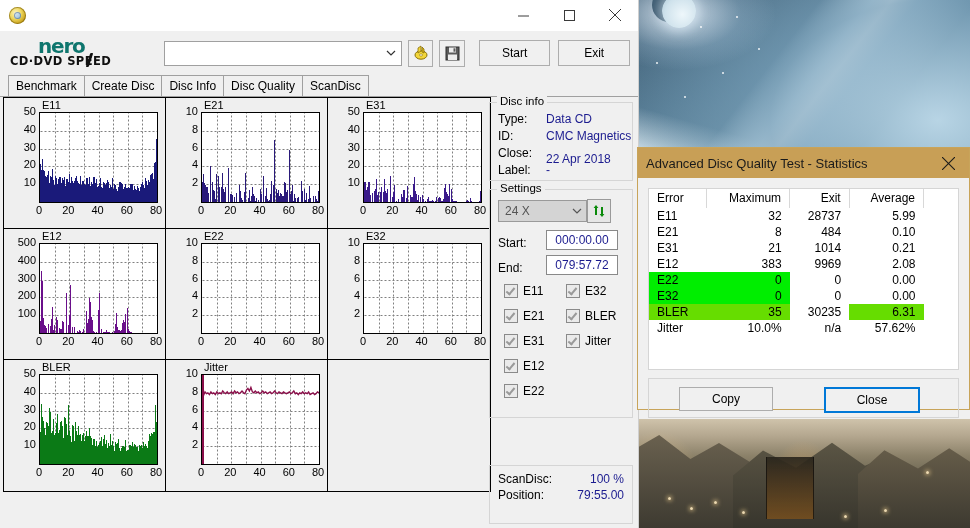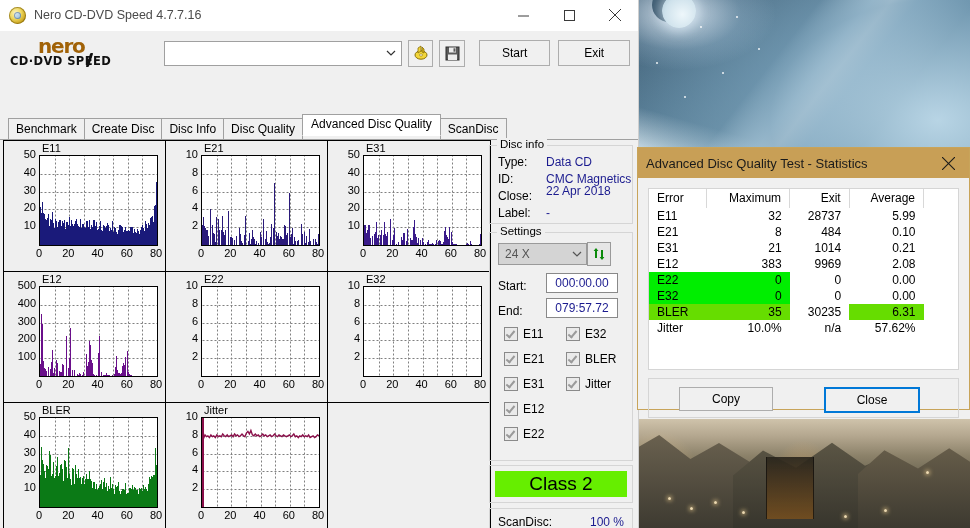--- a/index.html
+++ b/index.html
@@ -181,7 +181,6 @@
 
     <div class="titlebar">
       <div class="app-icon"></div>
-      <div class="title-text">Nero CD-DVD Speed 4.7.7.16</div>
       <div class="win-controls">
         <div class="wbtn">
           <svg width="11" height="11" viewBox="0 0 11 11">

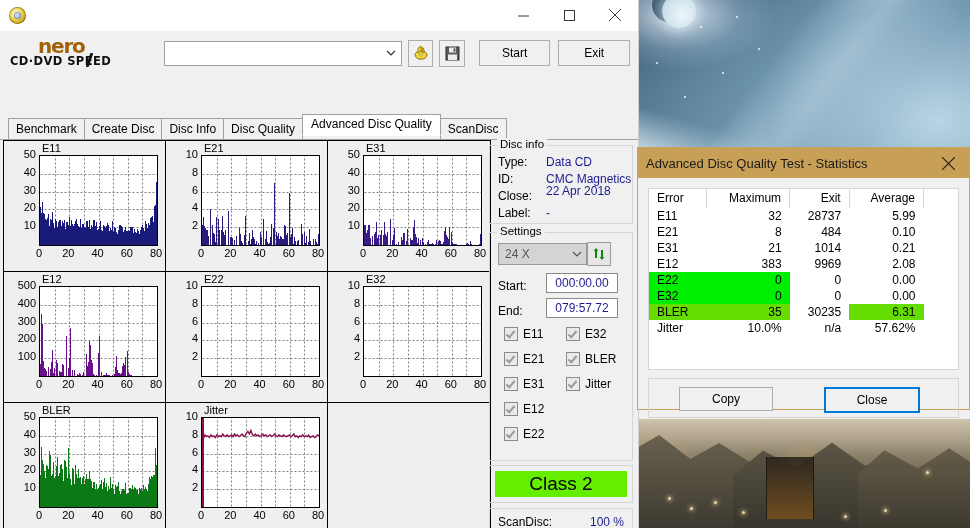--- a/index.html
+++ b/index.html
@@ -71,7 +71,7 @@
   .toolbar{height:44px;background:#f0f0f0;display:flex;align-items:center;padding:0 8px;position:relative;}
   .logo{width:160px;height:36px;position:relative;margin-right:6px;}
   .logo .nero{position:absolute;left:30px;top:-1px;font-family:"DejaVu Sans",sans-serif;
-    font-weight:bold;font-size:20px;letter-spacing:-1.2px;color:#a16207;}
+    font-weight:bold;font-size:20px;letter-spacing:-1.2px;color:#0f766e;}
   .logo .sub{position:absolute;left:2px;top:19px;font-family:"DejaVu Sans",sans-serif;
     font-weight:bold;font-size:11.5px;letter-spacing:.4px;color:#111;}
   .logo .slash{position:absolute;left:80px;top:18px;width:3px;height:14px;background:#111;

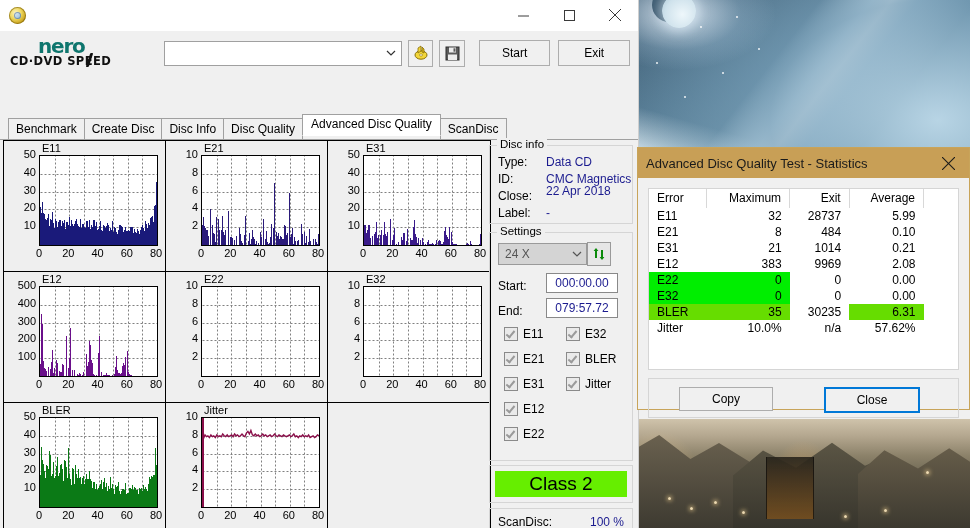--- a/index.html
+++ b/index.html
@@ -85,8 +85,8 @@
     font-size:12px;color:#000;display:flex;align-items:center;justify-content:center;}
   .act-btn.start{margin-left:14px;}
 
-  .tabs{height:21px;display:flex;align-items:flex-start;padding-left:8px;position:relative;
-    border-bottom:1px solid #a0a0a0;margin-top:43px;}
+  .tabs{height:21px;display:flex;align-items:flex-end;padding-left:8px;position:relative;
+    border-bottom:1px solid #a0a0a0;}
   .tab{background:#f0f0f0;border:1px solid #a0a0a0;border-bottom:none;
     padding:2px 7px 2px 7px;font-size:12px;color:#000;height:16px;line-height:16px;margin-right:-1px;}
   .tab.active{background:#fff;position:relative;z-index:3;height:20px;line-height:19px;

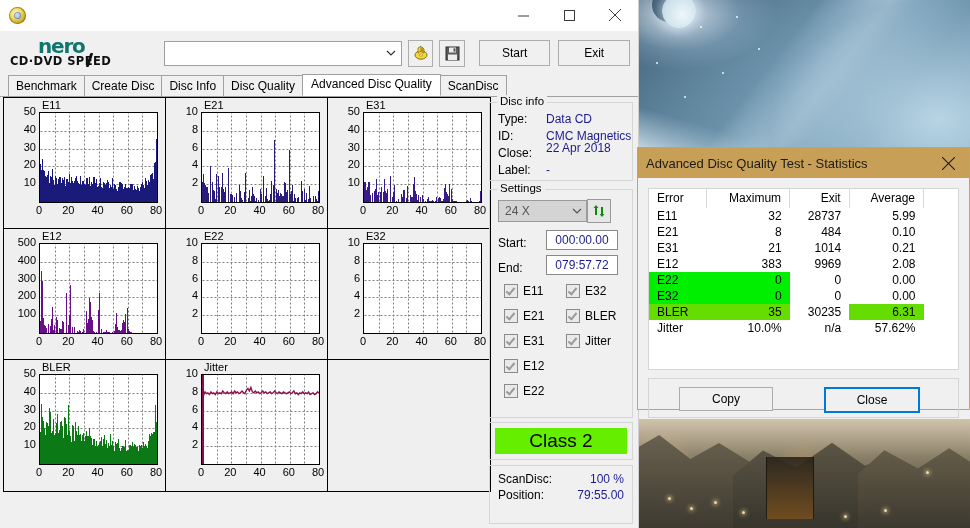--- a/index.html
+++ b/index.html
@@ -244,7 +244,6 @@
       <div class="tab">Create Disc</div>
       <div class="tab">Disc Info</div>
       <div class="tab">Disc Quality</div>
-      <div class="tab active">Advanced Disc Quality</div>
       <div class="tab">ScanDisc</div>
     </div>
 

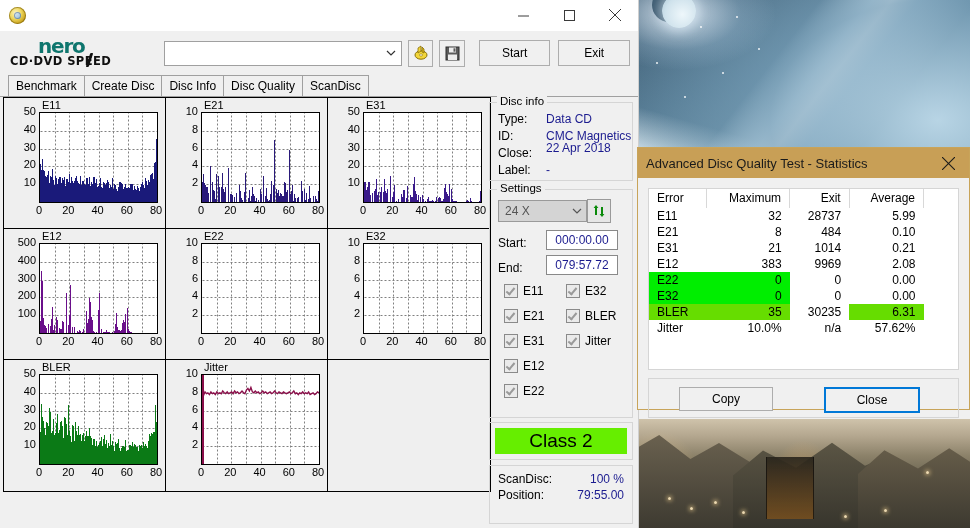--- a/index.html
+++ b/index.html
@@ -953,7 +953,7 @@
         <span class="lbl" style="left:8px;top:26px">ID:</span>
         <span class="val" style="left:56px;top:26px">CMC Magnetics</span>
         <span class="lbl" style="left:8px;top:43px">Close:</span>
-        <span class="val" style="left:56px;top:38px">22 Apr 2018</span>
+        <span class="val" style="left:56px;top:49px">22 Apr 2018</span>
         <span class="lbl" style="left:8px;top:60px">Label:</span>
         <span class="val" style="left:56px;top:60px">-</span>
       </div>

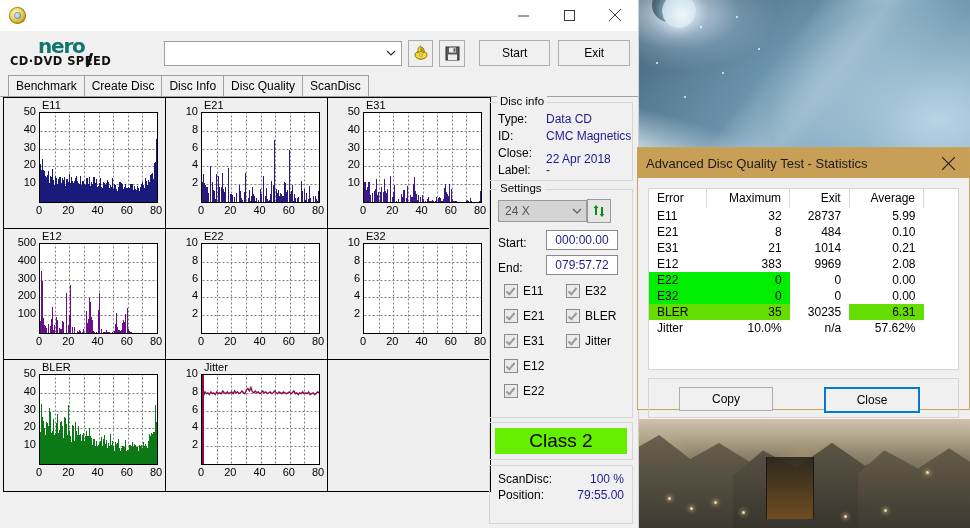--- a/index.html
+++ b/index.html
@@ -1021,9 +1021,6 @@
           </div>
       </div>
 
-      <div class="classbox" style="left:489px;top:325px;width:142px;height:36px;">
-        <div class="classinner" style="left:5px;top:5px;width:132px;height:26px;">Class 2</div>
-      </div>
 
       <div class="group" style="left:489px;top:368px;width:142px;height:57px;border:1px solid #d5d5d5;">
         <span class="lbl" style="left:8px;top:6px">ScanDisc:</span>

